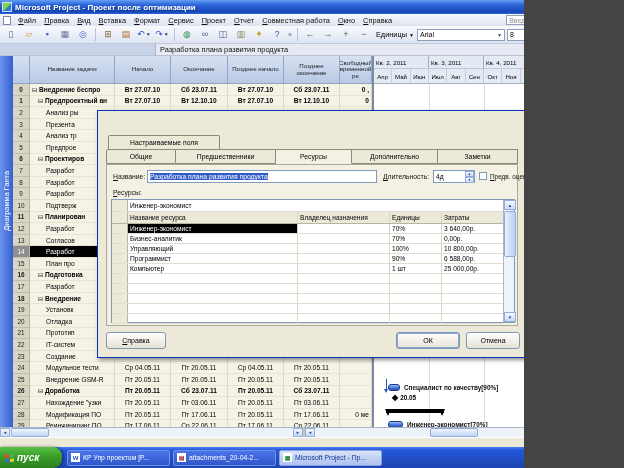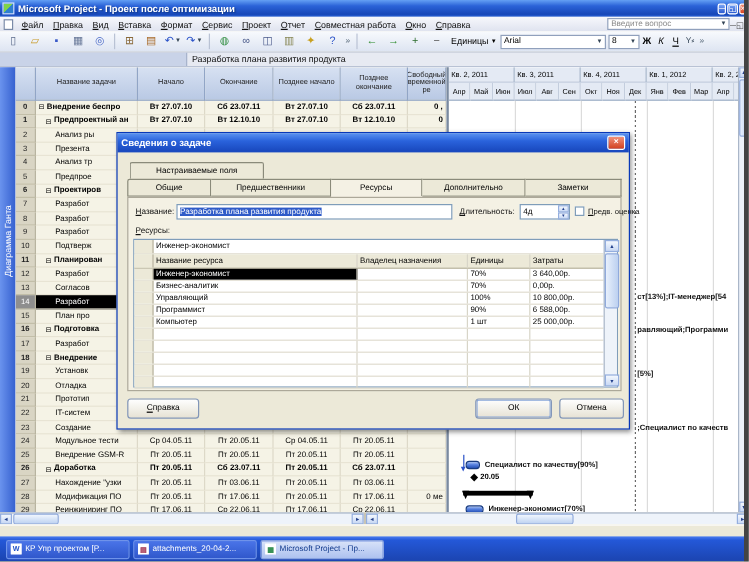--- a/index.html
+++ b/index.html
@@ -4,7 +4,7 @@
 <style>
 * {margin:0;padding:0;box-sizing:border-box;font-family:"Liberation Sans",sans-serif;}
 body {background:#444;}
-#screen {position:relative;width:620px;height:468px;background:#ece9d8;overflow:hidden;font-size:8px;}
+#screen {position:relative;width:524px;height:468px;background:#ece9d8;overflow:hidden;font-size:8px;}
 
 
 .titlebar {position:absolute;left:0;top:0;width:624px;height:14px;display:flex;align-items:center;padding:0 2px;

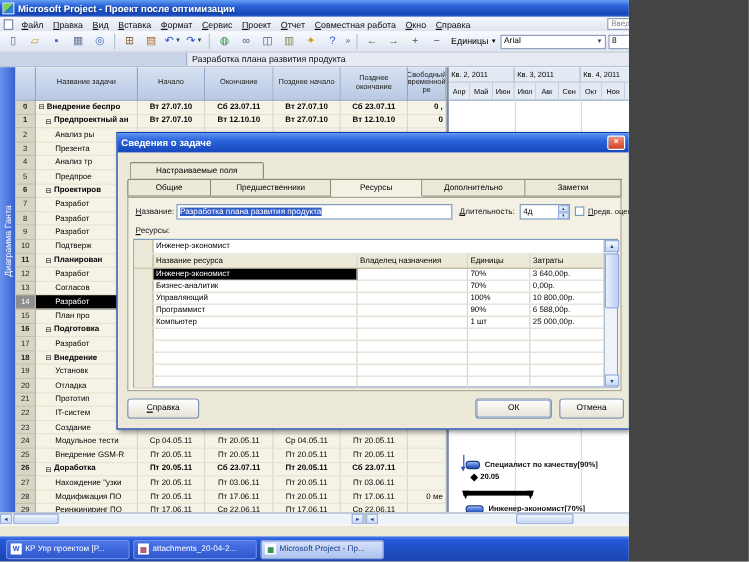--- a/index.html
+++ b/index.html
@@ -653,10 +653,6 @@
   <div class="statusbar"></div>
 
   <div class="dialog">
-    <div class="dtitle">
-      <span>Сведения о задаче</span>
-      <span class="dclose">×</span>
-    </div>
     <div class="dtab-top">Настраиваемые поля</div>
     <div class="dtabs" id="dlg-tabs">
         <div class="dtab" style="width:70px">Общие</div>

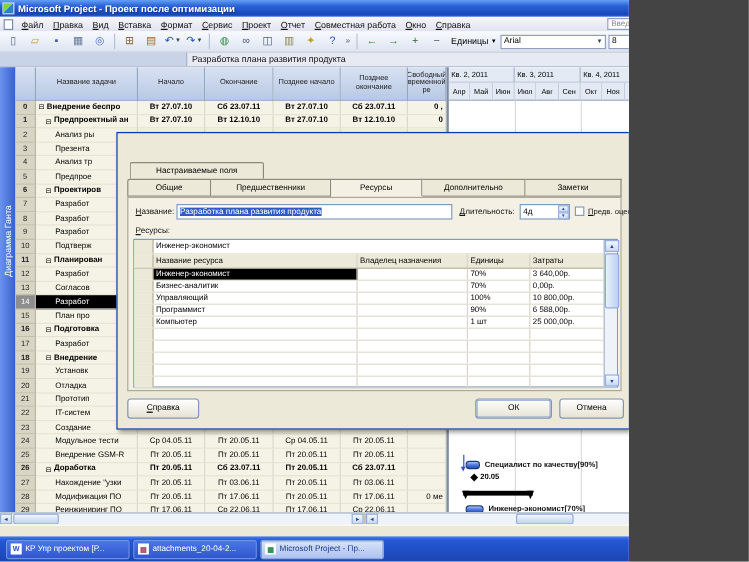--- a/index.html
+++ b/index.html
@@ -780,6 +780,15 @@
   </div>
 
   <div class="taskbar">
+    <div class="startbtn">
+      <span class="flag">
+        <i style="background:#e24a38"></i>
+          <i style="background:#4ab24a"></i>
+          <i style="background:#3a6ae0"></i>
+          <i style="background:#e8c840"></i>
+      </span>
+      <span>пуск</span>
+    </div>
     <div class="taskbtns" id="task-buttons">
         <div class="taskbtn">
      <span class="tbicon" style="color:#2352c8">W</span>

